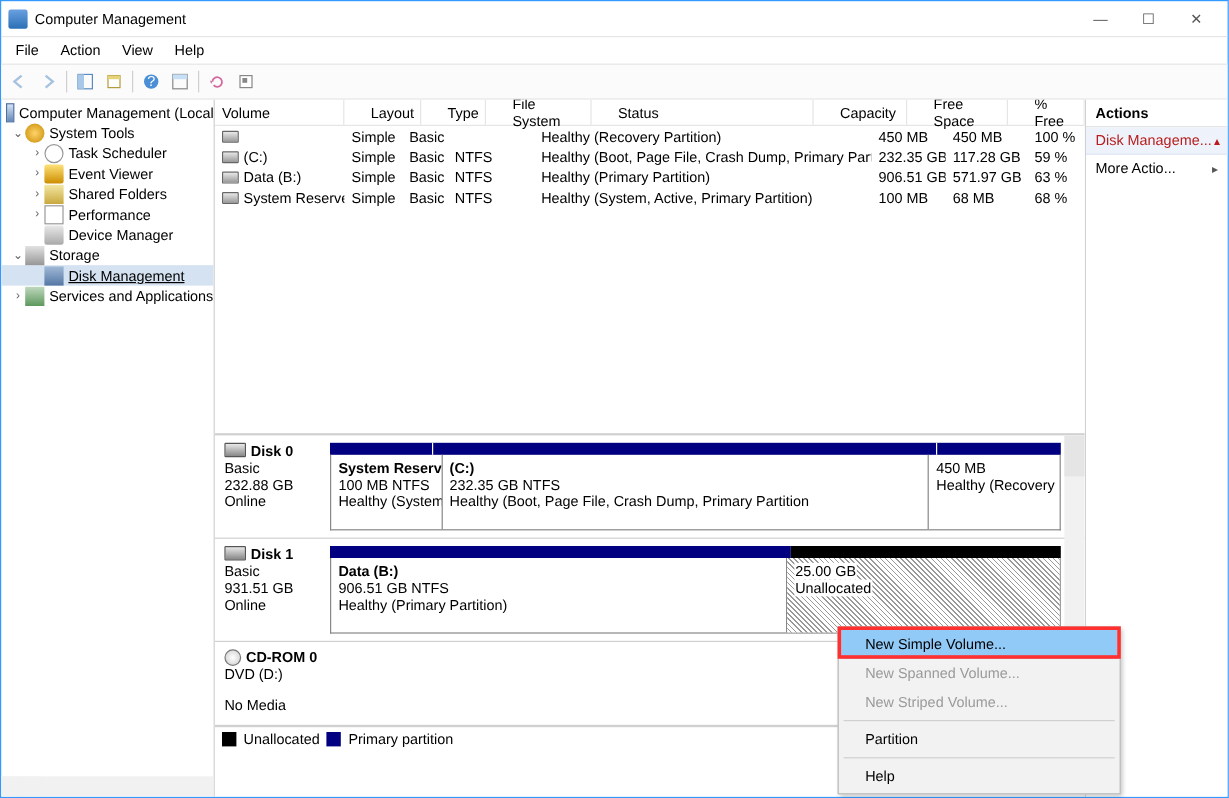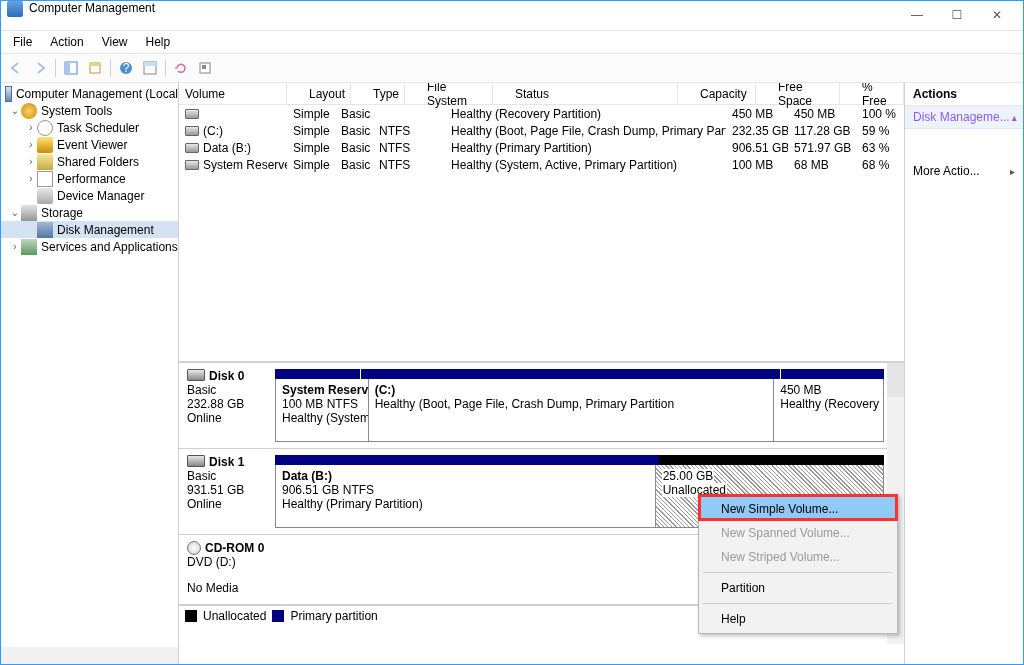--- a/index.html
+++ b/index.html
@@ -4,7 +4,7 @@
 <style>
 * { box-sizing: border-box; margin: 0; padding: 0; font-family: 'Segoe UI', Tahoma, sans-serif; font-size: 12px; }
 body { background: #fff; width: 1024px; height: 665px; overflow: hidden; border: 1px solid #3399ff; display: flex; flex-direction: column; }
-.titlebar { height: 30px; display: flex; padding: 0 6px; border-bottom: 1px solid #e5e5e5; }
+.titlebar { height: 30px; display: flex; align-items: center; padding: 0 6px; border-bottom: 1px solid #e5e5e5; }
 .titlebar .app-icon { width: 16px; height: 16px; margin-right: 6px; background: linear-gradient(#6aa0e0,#2a6fb5); border-radius: 2px; }
 .titlebar .title { flex: 1; }
 .titlebar .winbtn { width: 40px; height: 28px; display: flex; align-items: center; justify-content: center; color: #555; }

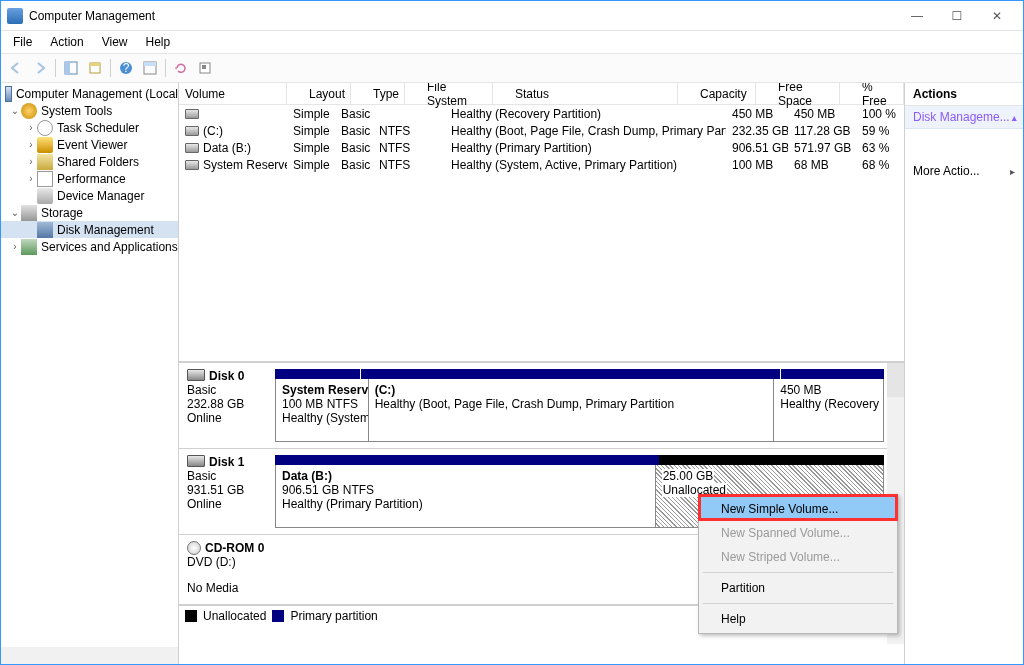--- a/index.html
+++ b/index.html
@@ -60,7 +60,7 @@
 .disk-scroll::before,.disk-scroll::after{content:'';display:block;height:17px;background:#e5e5e5;}
 .actions-pane { width: 118px; background: #fff; display: flex; flex-direction: column; }
 .actions-pane .hdr { padding: 4px 8px; font-weight: bold; background: #fff; border-bottom: 1px solid #e5e5e5; }
-.actions-pane .section { padding: 4px 8px; background: #eef3fb; border-bottom: 1px solid #dce6f4; display: flex; align-items: center; justify-content: space-between; color: #8b5cf6; white-space:nowrap; overflow:hidden; }
+.actions-pane .section { padding: 4px 8px; background: #eef3fb; border-bottom: 1px solid #dce6f4; display: flex; align-items: center; justify-content: space-between; color: #b91c1c; white-space:nowrap; overflow:hidden; }
 .actions-pane .link { padding: 4px 8px; display: flex; align-items: center; justify-content: space-between; margin-top: 31px; }
 .context-menu { position: absolute; left: 698px; top: 494px; width: 200px; background: #f2f2f2; border: 1px solid #b8b8b8; box-shadow: 2px 2px 4px rgba(0,0,0,0.25); padding: 2px; z-index: 100; }
 .context-menu .outline { border: 3px solid #ff3030; position:absolute; left:-1px; top:-1px; right:-1px; height:27px; pointer-events:none; }

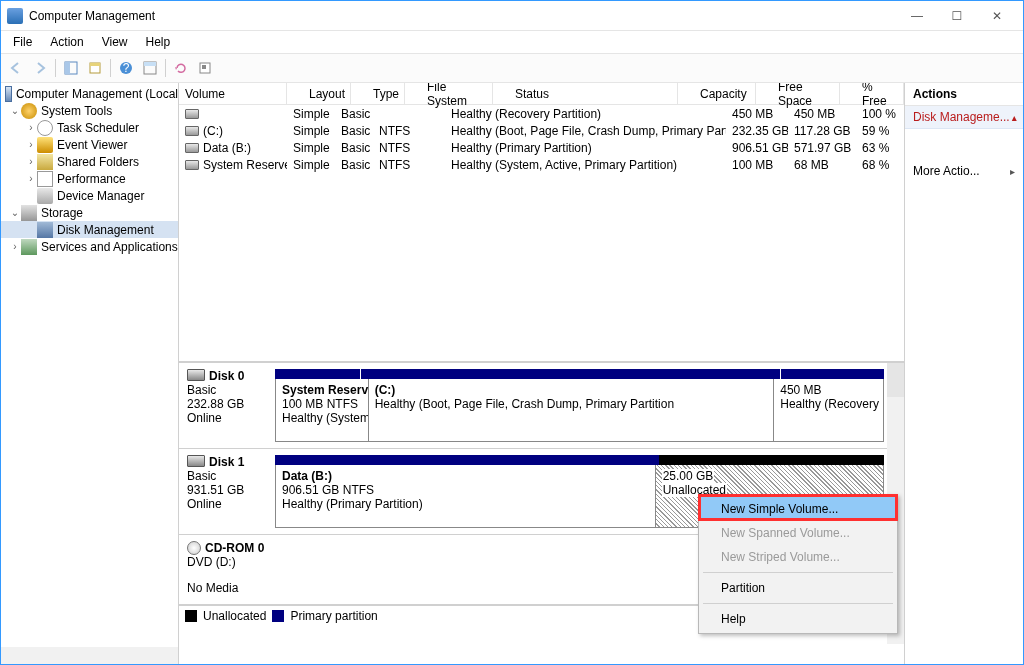--- a/index.html
+++ b/index.html
@@ -61,7 +61,7 @@
 .actions-pane { width: 118px; background: #fff; display: flex; flex-direction: column; }
 .actions-pane .hdr { padding: 4px 8px; font-weight: bold; background: #fff; border-bottom: 1px solid #e5e5e5; }
 .actions-pane .section { padding: 4px 8px; background: #eef3fb; border-bottom: 1px solid #dce6f4; display: flex; align-items: center; justify-content: space-between; color: #b91c1c; white-space:nowrap; overflow:hidden; }
-.actions-pane .link { padding: 4px 8px; display: flex; align-items: center; justify-content: space-between; margin-top: 31px; }
+.actions-pane .link { padding: 4px 8px; display: flex; align-items: center; justify-content: space-between; }
 .context-menu { position: absolute; left: 698px; top: 494px; width: 200px; background: #f2f2f2; border: 1px solid #b8b8b8; box-shadow: 2px 2px 4px rgba(0,0,0,0.25); padding: 2px; z-index: 100; }
 .context-menu .outline { border: 3px solid #ff3030; position:absolute; left:-1px; top:-1px; right:-1px; height:27px; pointer-events:none; }
 .context-menu .cm-item { padding: 5px 20px; white-space: nowrap; }

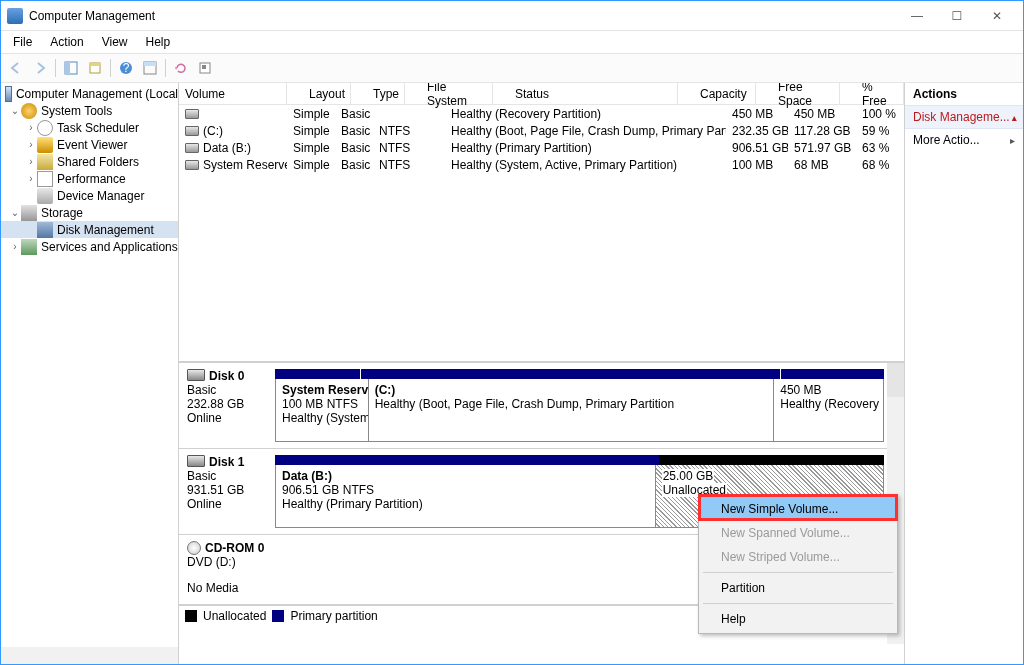--- a/index.html
+++ b/index.html
@@ -19,7 +19,7 @@
 .tree-row { display: flex; align-items: center; height: 17px; padding-left: 4px; white-space: nowrap; }
 .tree-row .twisty { width: 12px; text-align: center; color: #636363; font-size: 10px; }
 .tree-row .ticon { width: 16px; height: 16px; margin-right: 4px; display: inline-block; }
-.tree-row.sel { background: #d5e2f2; }
+.tree-row.sel { background: #d5e2f2; text-decoration: underline; }
 .ticon.computer { background: linear-gradient(#d5e3f4,#6789b7); border: 1px solid #4a6fa0; }
 .ticon.tools { background: radial-gradient(#ffd26a,#c68b00); border-radius: 50%; }
 .ticon.sched { background: #fff; border: 1px solid #999; position: relative; border-radius: 50%; }

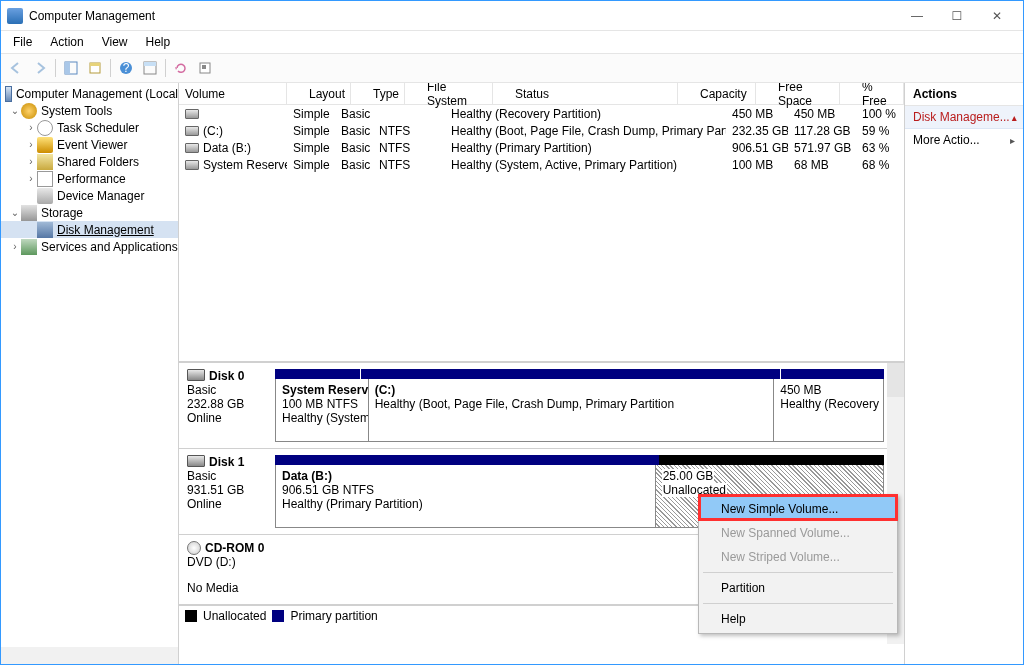--- a/index.html
+++ b/index.html
@@ -276,6 +276,7 @@
               </div>
             <div class="part" style="flex:69">
                 <div class="pname">(C:)</div>
+                <div>232.35 GB NTFS</div>
                 <div>Healthy (Boot, Page File, Crash Dump, Primary Partition</div>
               </div>
             <div class="part" style="flex:17">

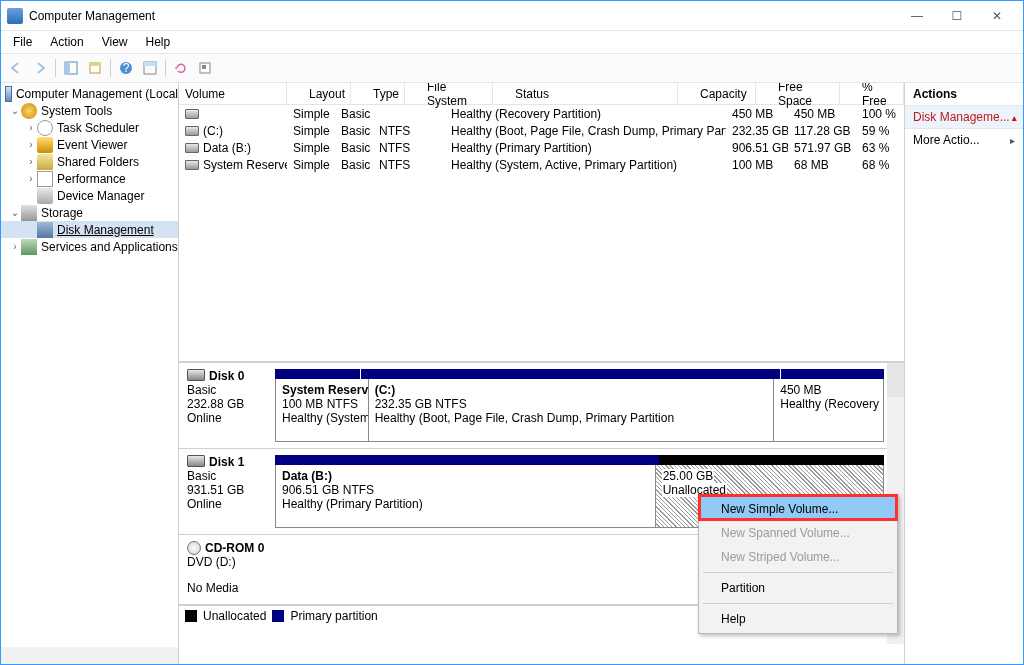--- a/index.html
+++ b/index.html
@@ -62,7 +62,7 @@
 .actions-pane .hdr { padding: 4px 8px; font-weight: bold; background: #fff; border-bottom: 1px solid #e5e5e5; }
 .actions-pane .section { padding: 4px 8px; background: #eef3fb; border-bottom: 1px solid #dce6f4; display: flex; align-items: center; justify-content: space-between; color: #b91c1c; white-space:nowrap; overflow:hidden; }
 .actions-pane .link { padding: 4px 8px; display: flex; align-items: center; justify-content: space-between; }
-.context-menu { position: absolute; left: 698px; top: 494px; width: 200px; background: #f2f2f2; border: 1px solid #b8b8b8; box-shadow: 2px 2px 4px rgba(0,0,0,0.25); padding: 2px; z-index: 100; }
+.context-menu { position: absolute; left: 698px; top: 522px; width: 236px; background: #f2f2f2; border: 1px solid #b8b8b8; box-shadow: 2px 2px 4px rgba(0,0,0,0.25); padding: 2px; z-index: 100; }
 .context-menu .outline { border: 3px solid #ff3030; position:absolute; left:-1px; top:-1px; right:-1px; height:27px; pointer-events:none; }
 .context-menu .cm-item { padding: 5px 20px; white-space: nowrap; }
 .context-menu .cm-item.hover { background: #91c9f7; }

